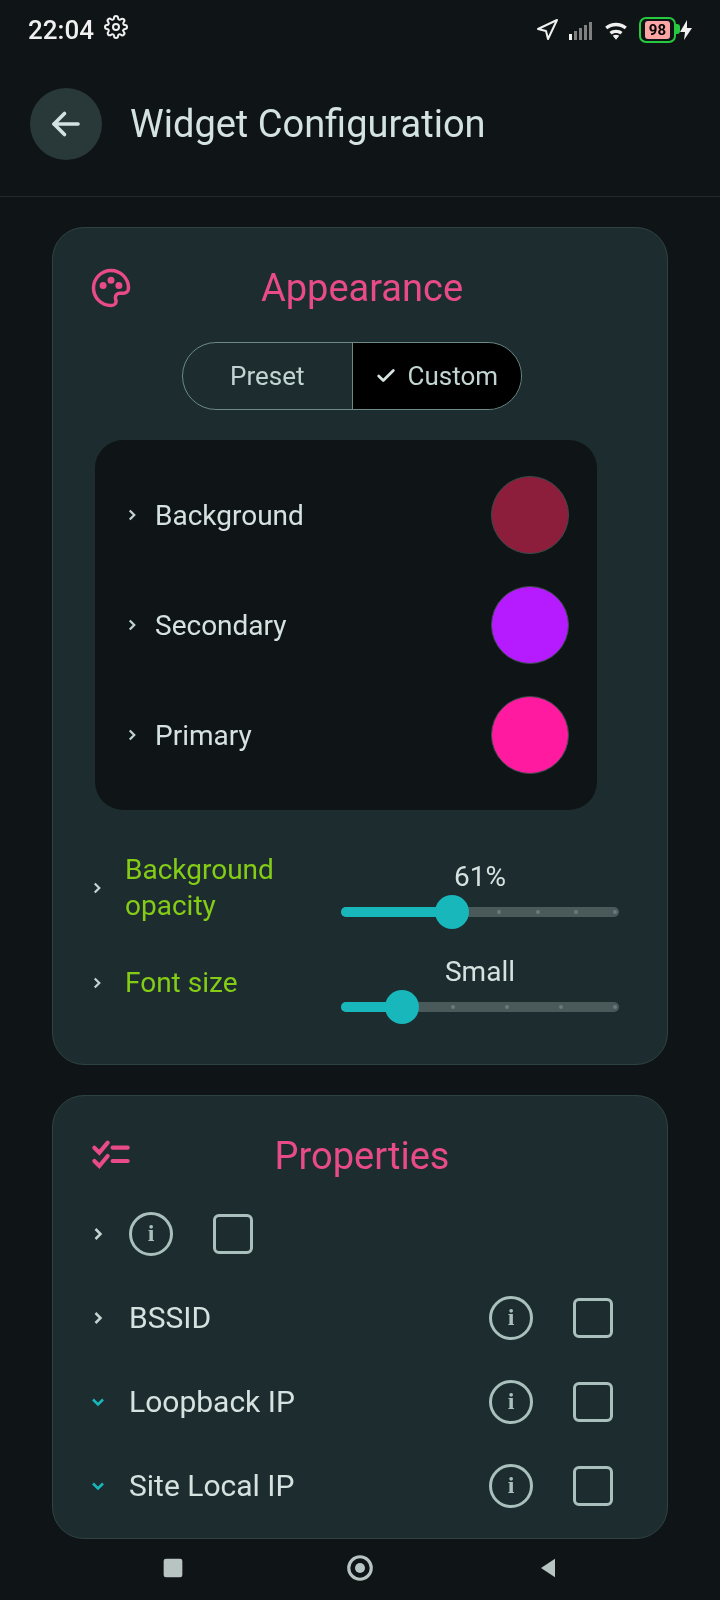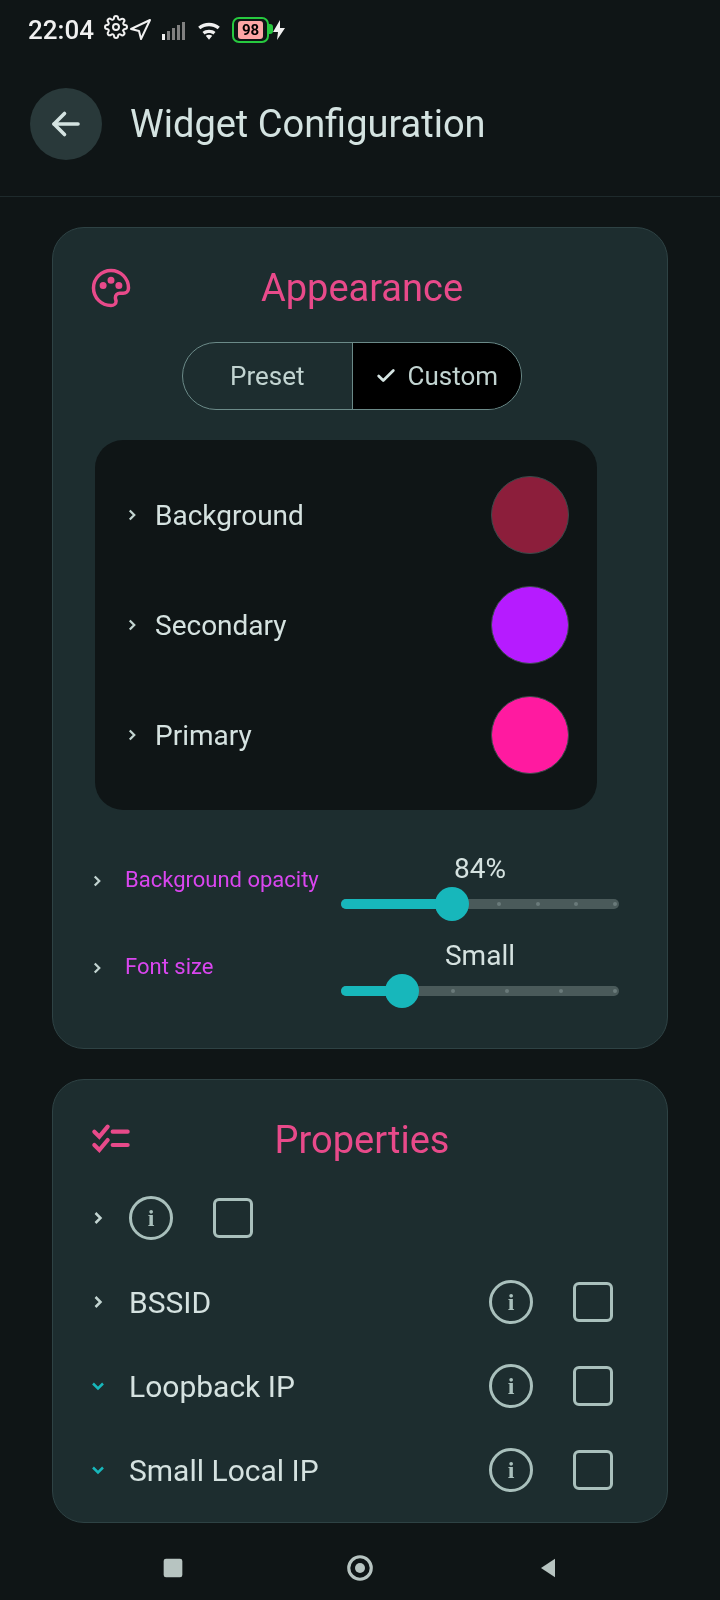--- a/index.html
+++ b/index.html
@@ -7,7 +7,7 @@
   body { color: #c9d6d4; }
 
   
-  .status-bar { height: 60px; display: flex; align-items: center; padding: 4px 28px; font-size: 26px; color: #f0f0f0; font-weight: 500; }
+  .status-bar { height: 60px; display: flex; align-items: center; justify-content: space-between; padding: 4px 28px; font-size: 26px; color: #f0f0f0; font-weight: 500; }
   .status-left { display: flex; align-items: center; gap: 10px; }
   .status-right { display: flex; align-items: center; gap: 10px; }
   .status-right svg { display: block; }

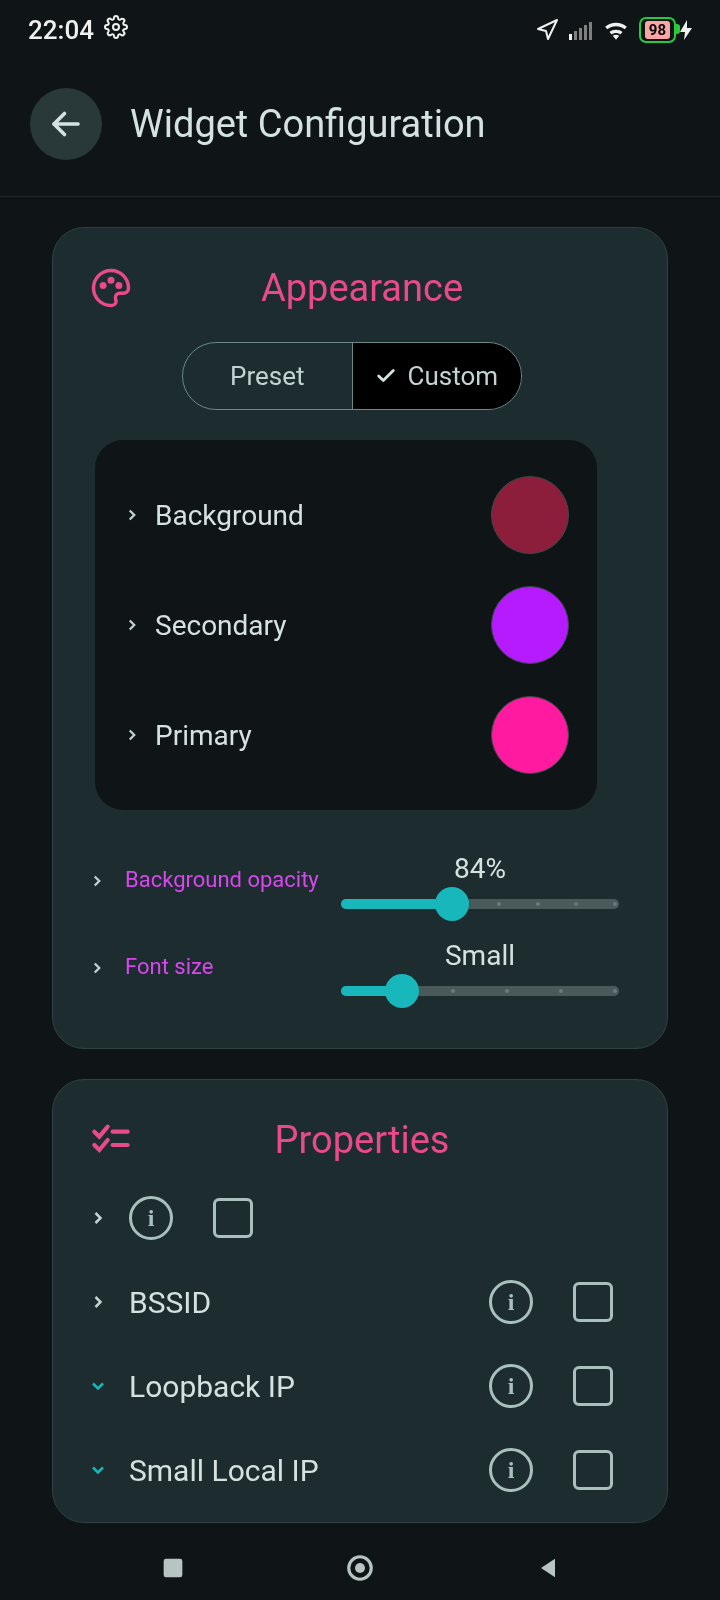--- a/index.html
+++ b/index.html
@@ -39,7 +39,7 @@
   
   .slider-row { display: flex; align-items: center; padding: 18px 4px 12px 4px; gap: 16px; }
   .slider-row .chev { width: 24px; flex-shrink:0; display:flex; align-items:center; justify-content:center; color:#c2d4d1; }
-  .slider-label { width: 200px; font-size: 22px; color: #d946ef; line-height: 1.3; }
+  .slider-label { width: 200px; font-size: 28px; color: #84cc16; line-height: 1.3; }
   .slider-wrap { flex: 1; display:flex; flex-direction:column; align-items:center; gap:8px; }
   .slider-value { font-size: 28px; color: #d5e2e0; text-align:center; margin-bottom: 6px; }
   .slider-track { position: relative; width: 100%; height: 10px; background: #4a5a5a; border-radius: 6px; }

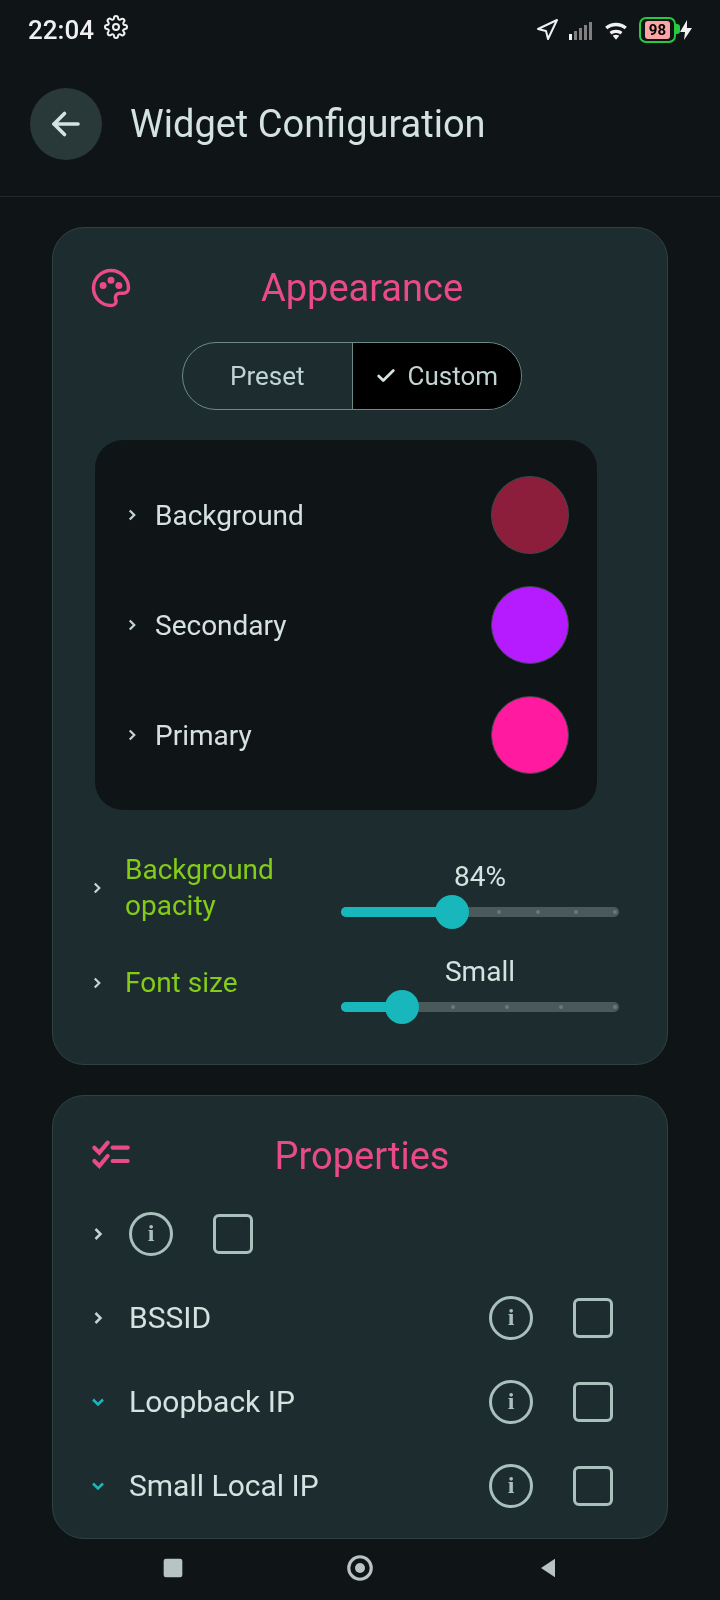--- a/index.html
+++ b/index.html
@@ -182,7 +182,7 @@
       </div>
       <div class="slider-label">Background opacity</div>
       <div class="slider-wrap">
-        <div class="slider-value">84%</div>
+        <div class="slider-value">61%</div>
         <div class="slider-track">
           <div class="slider-ticks">
               <span></span>

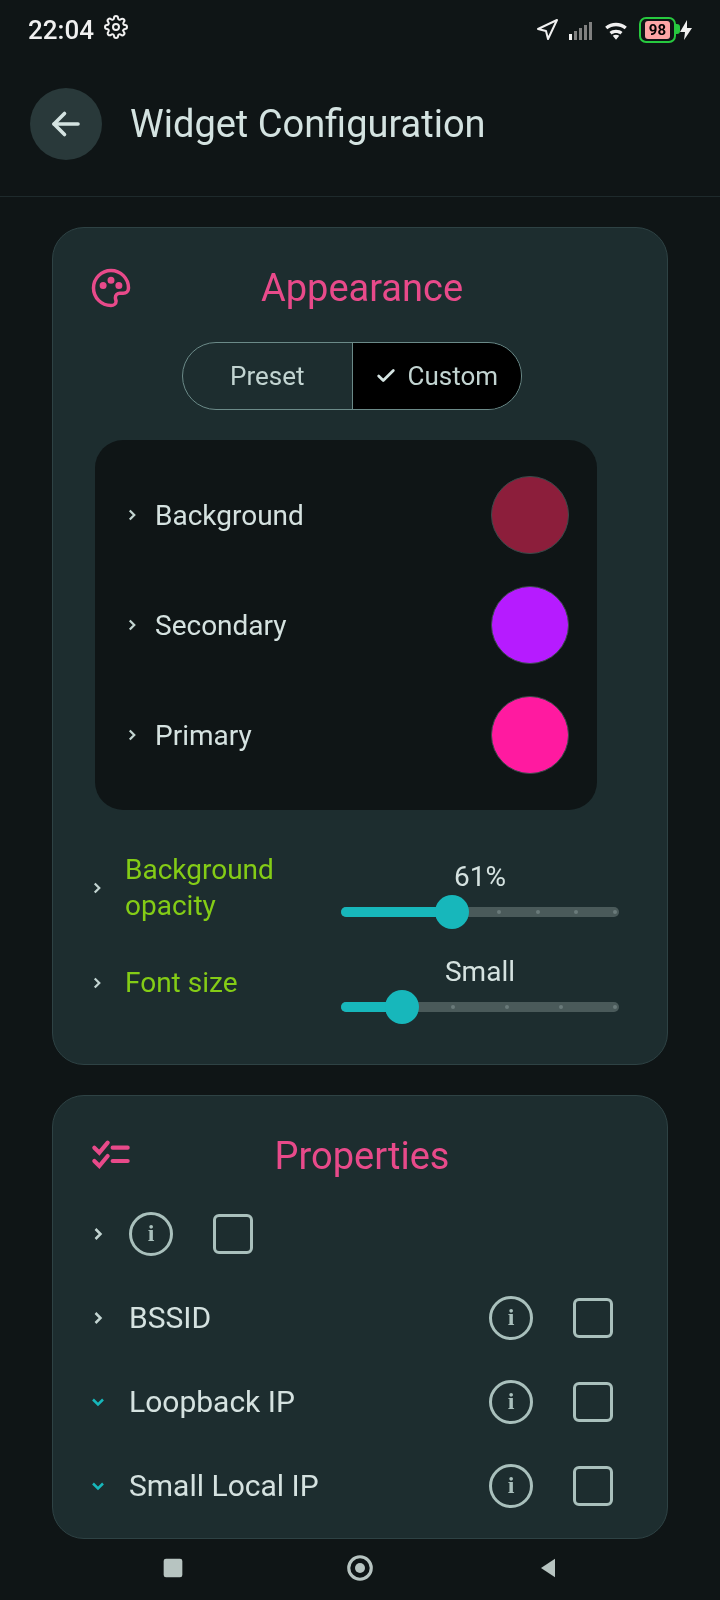--- a/index.html
+++ b/index.html
@@ -274,7 +274,7 @@
               <polyline points="6 9 12 15 18 9"></polyline>
             </svg>
           </div>
-          <div class="prop-label">Small Local IP</div>
+          <div class="prop-label">Site Local IP</div>
           <div class="info-btn">i</div>
           <div class="check-box"></div>
         </div>

